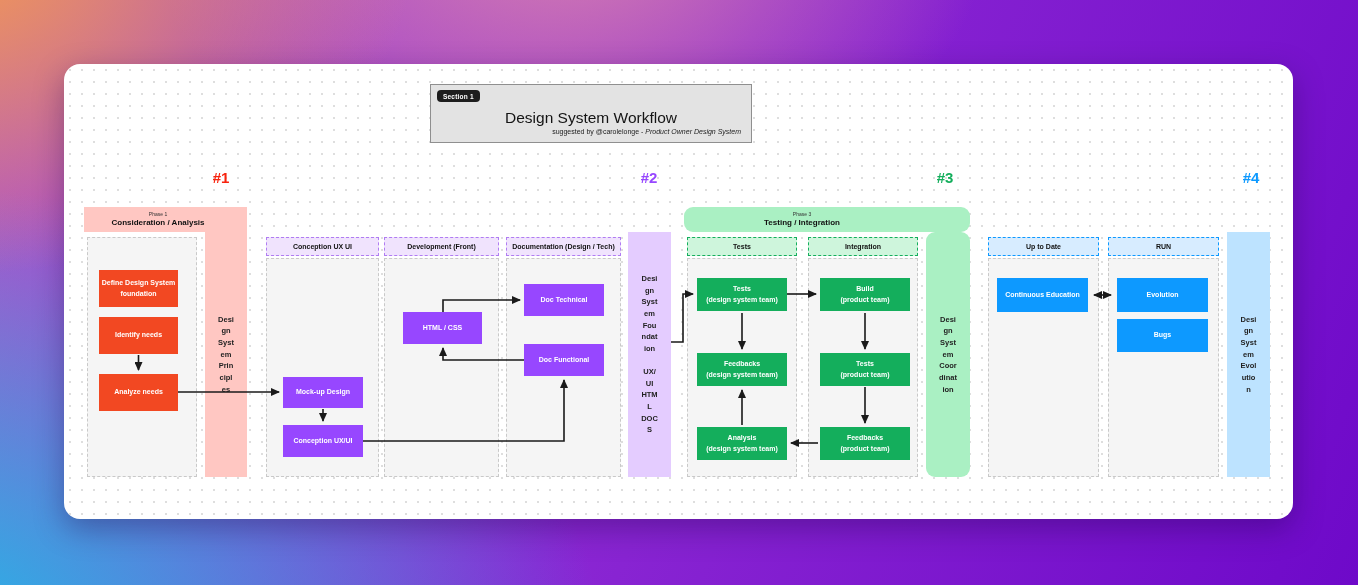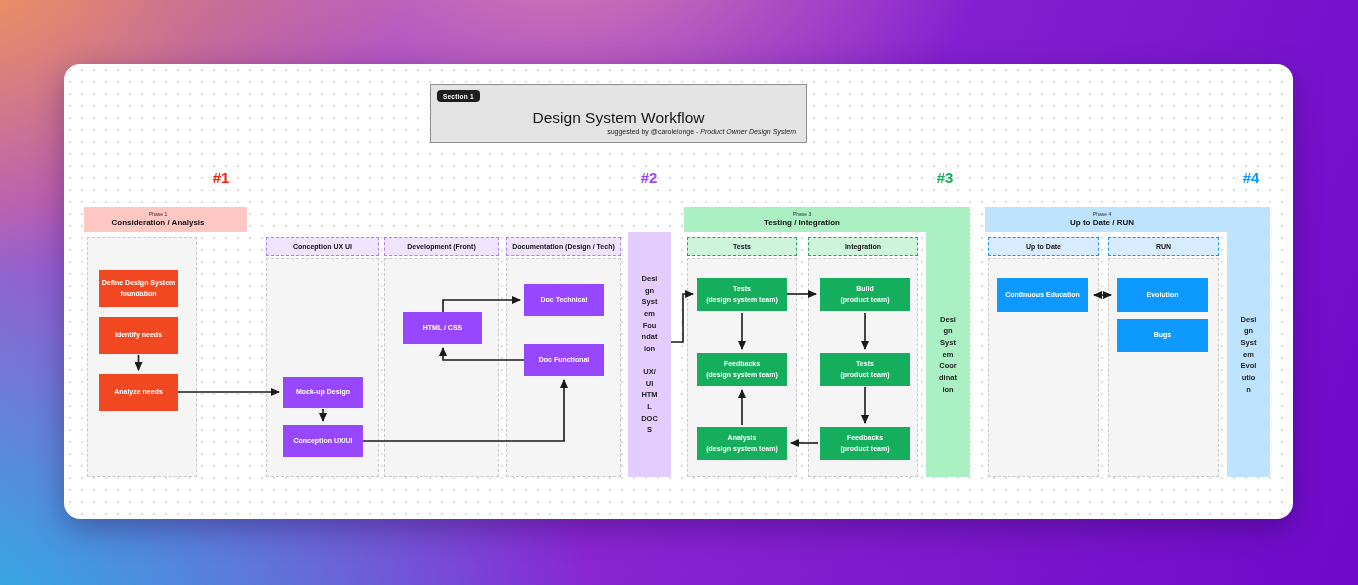--- a/index.html
+++ b/index.html
@@ -24,7 +24,7 @@
 
   
   .title-block {
-    position:absolute; left:366px; top:20px; width:377px; height:59px;
+    position:absolute; left:366px; top:20px; width:322px; height:59px;
     background:#E3E3E3; border:1px solid #8F8F8F;
   }
   .section-badge {

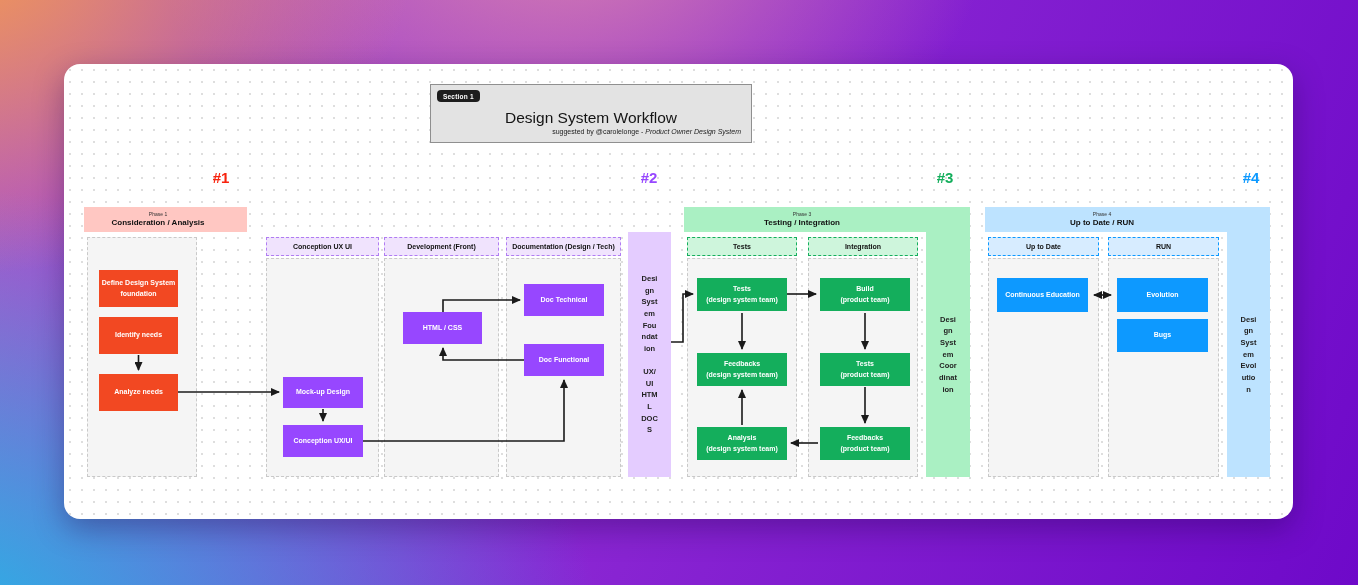--- a/index.html
+++ b/index.html
@@ -67,7 +67,7 @@
 
   .p1-light { background:#FFC7C2; }
   .p2-light { background:#E4CCFF; }
-  .p3-light { background:#AAF0C3; }
+  .p3-light { background:#AAF0C3;border-radius:9px; }
   .p4-light { background:#BDE3FF; }
   .p2-colhead { background:#F0E3FD; border:1px dashed #B07CF2; }
   .p3-colhead { background:#CEF5DC; border:1px dashed #14AE5C; }

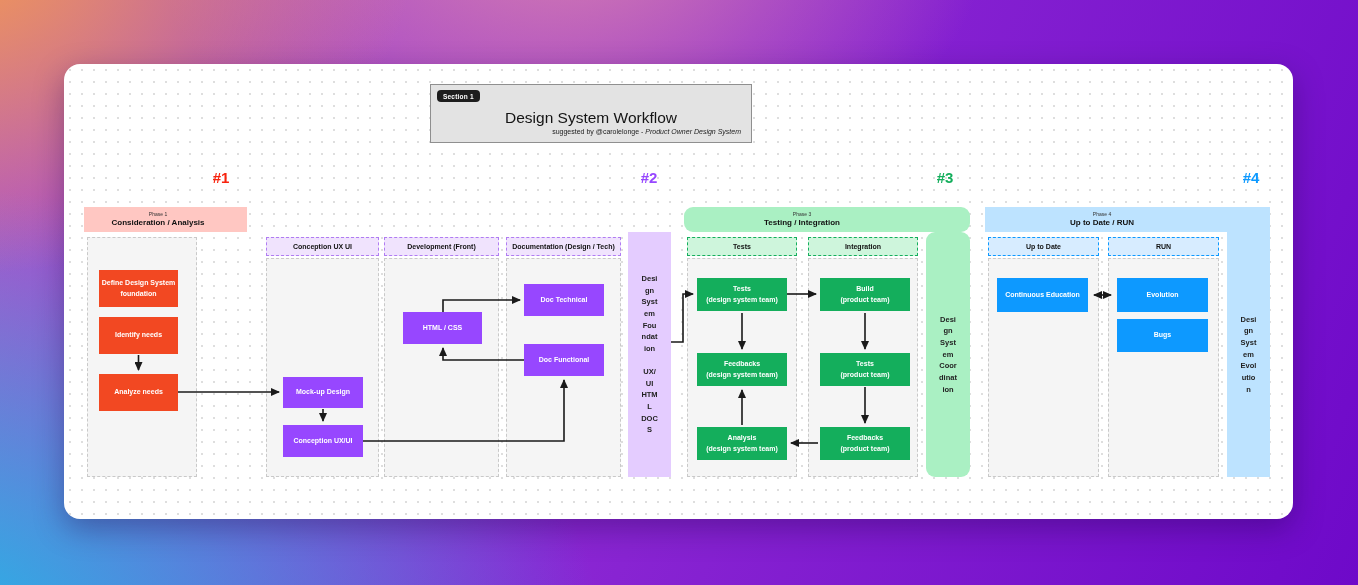--- a/index.html
+++ b/index.html
@@ -161,12 +161,6 @@
   <div class="node p3-node" style="left:756px;top:363px;width:90px;height:33px;">Feedbacks
 (product team)</div>
 
-  <div class="strip p4-light" style="left:921px;top:143px;width:285px;height:25px;">
-    <div class="ph-text" style="width:234px;">
-      <div class="ph-label">Phase 4</div>
-      <div class="ph-title">Up to Date / RUN</div>
-    </div>
-  </div>
   <div class="sidebar p4-light" style="left:1163px;top:168px;width:43px;height:245px;">
     <div class="sidebar-text">Design System Evolution</div>
   </div>

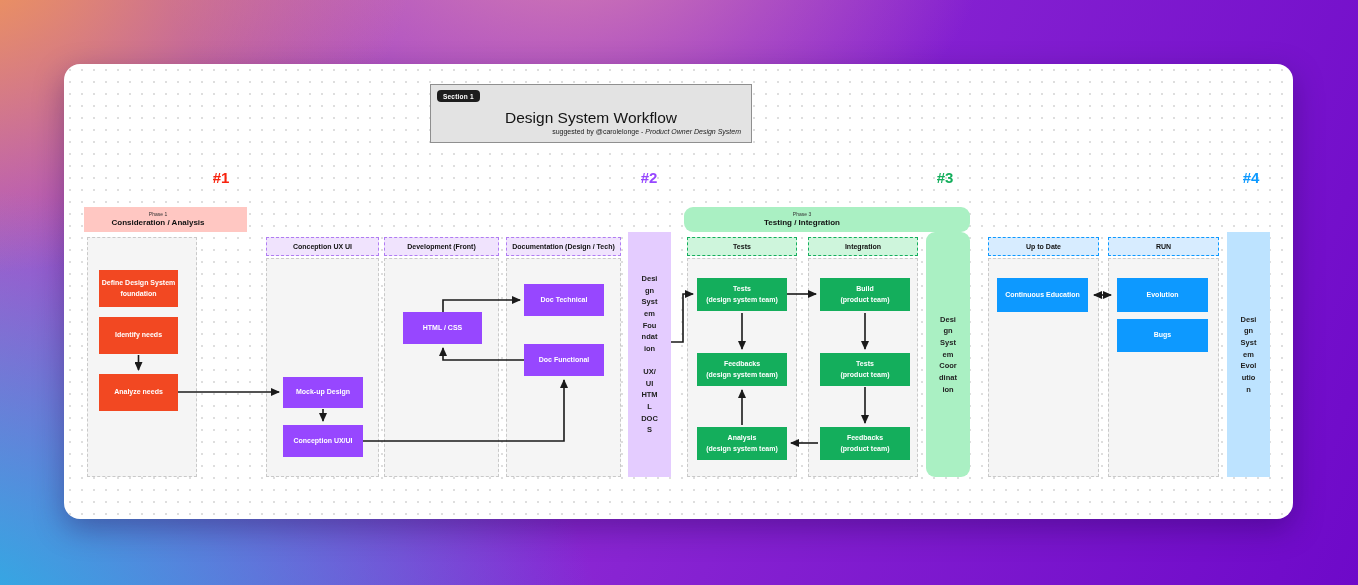--- a/index.html
+++ b/index.html
@@ -110,6 +110,9 @@
       <div class="ph-label">Phase 1</div>
       <div class="ph-title">Consideration / Analysis</div>
     </div>
+  </div>
+  <div class="sidebar p1-light" style="left:141px;top:168px;width:42px;height:245px;">
+    <div class="sidebar-text">Design System Principles</div>
   </div>
   <div class="col-body" style="left:23px;top:173px;width:110px;height:240px;"></div>
   <div class="node p1-node" style="left:35px;top:206px;width:79px;height:37px;">Define Design System foundation</div>

